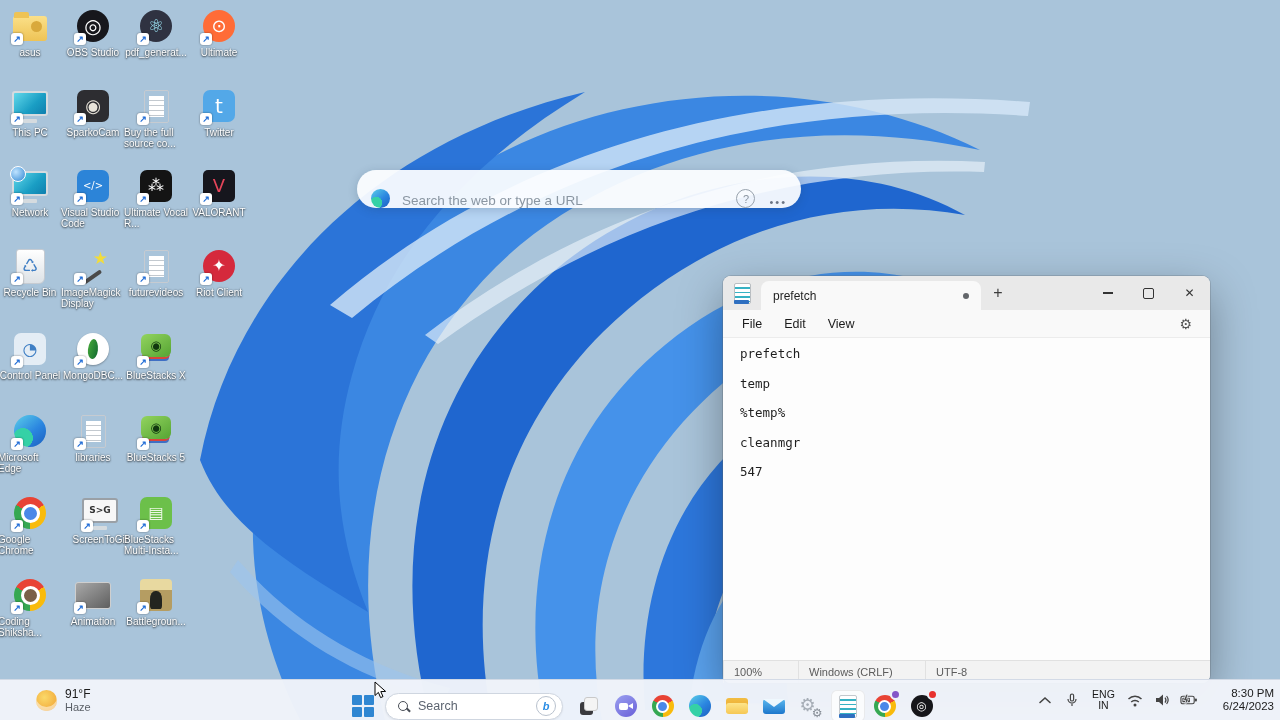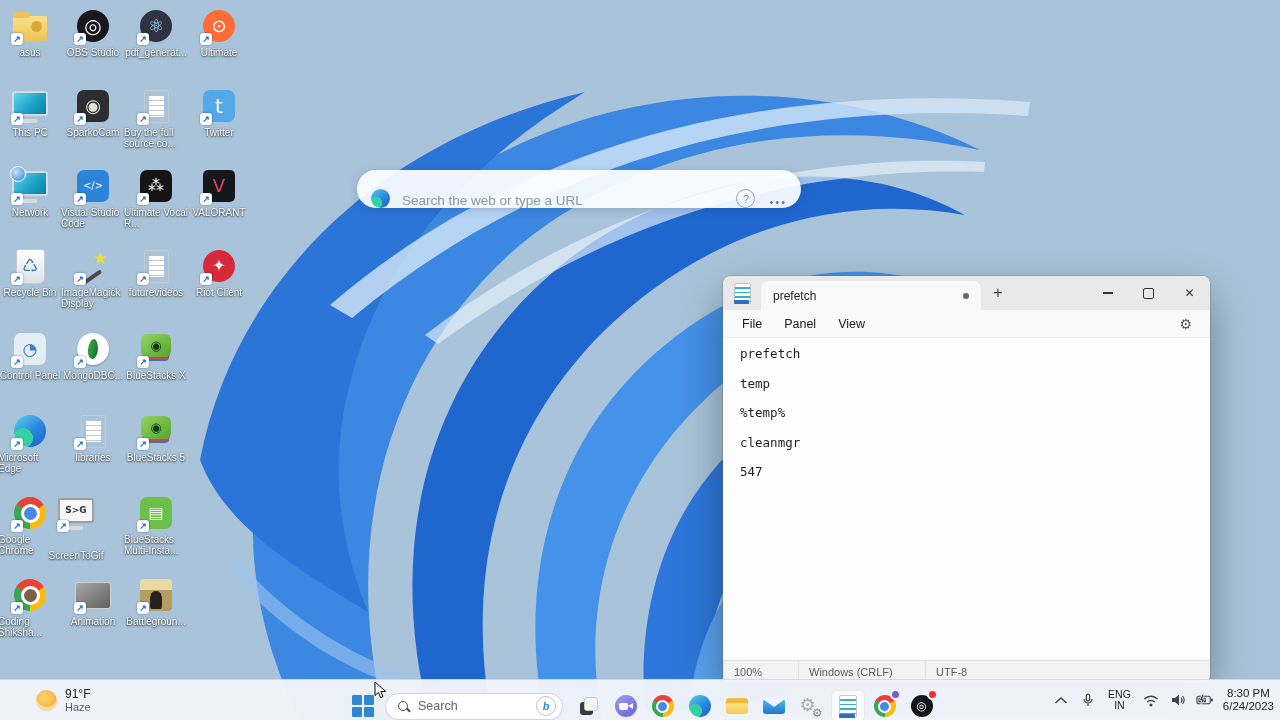--- a/index.html
+++ b/index.html
@@ -445,7 +445,7 @@
   </div>
   <div class="menubar">
     <span class="mi">File</span>
-    <span class="mi">Panel</span>
+    <span class="mi">Edit</span>
     <span class="mi">View</span>
     <span class="gear">⚙</span>
   </div>

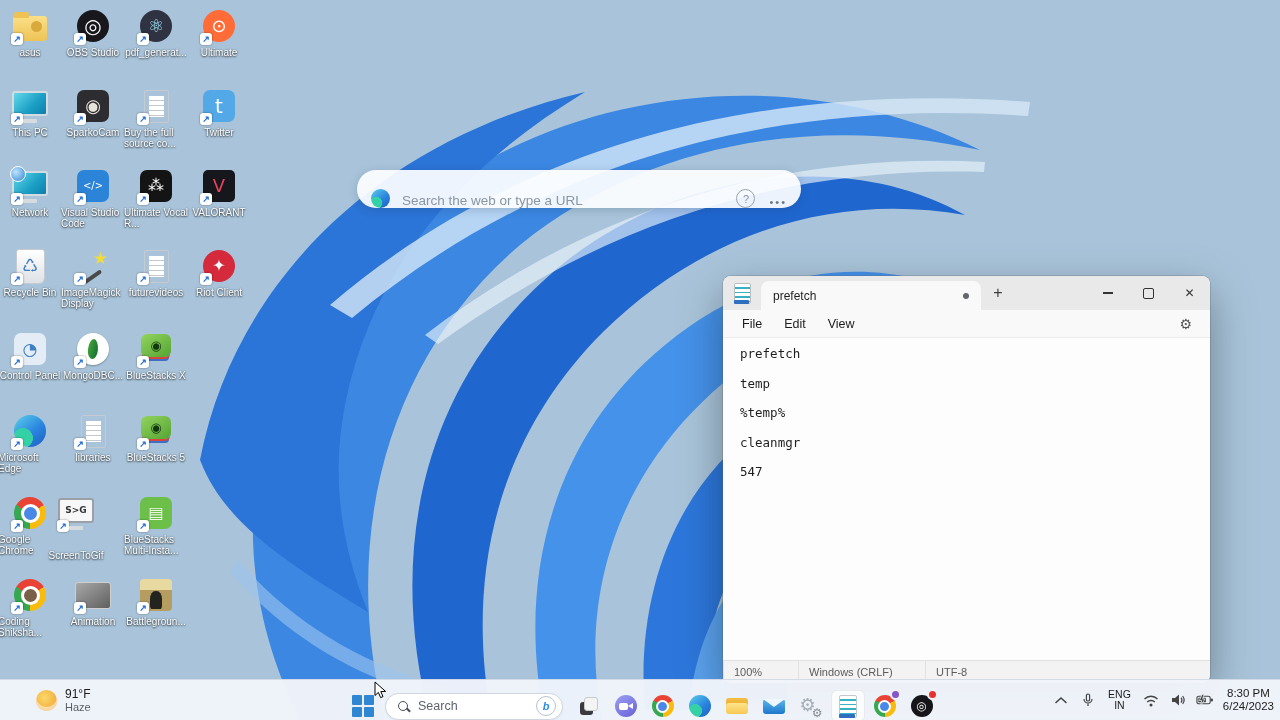--- a/index.html
+++ b/index.html
@@ -369,7 +369,7 @@
     </div>
     <div class="lb">Google Chrome</div>
   </div>
-    <div class="di k-monitor-light" style="left: 44px; top: 495px; gap: 16px;">
+    <div class="di k-monitor-light" style="left: 68px; top: 495px;">
     <div class="ic">
       <div class="base">
           <span class="g" style="color: rgb(51, 51, 51); font-size: 9px;">S&gt;G</span>

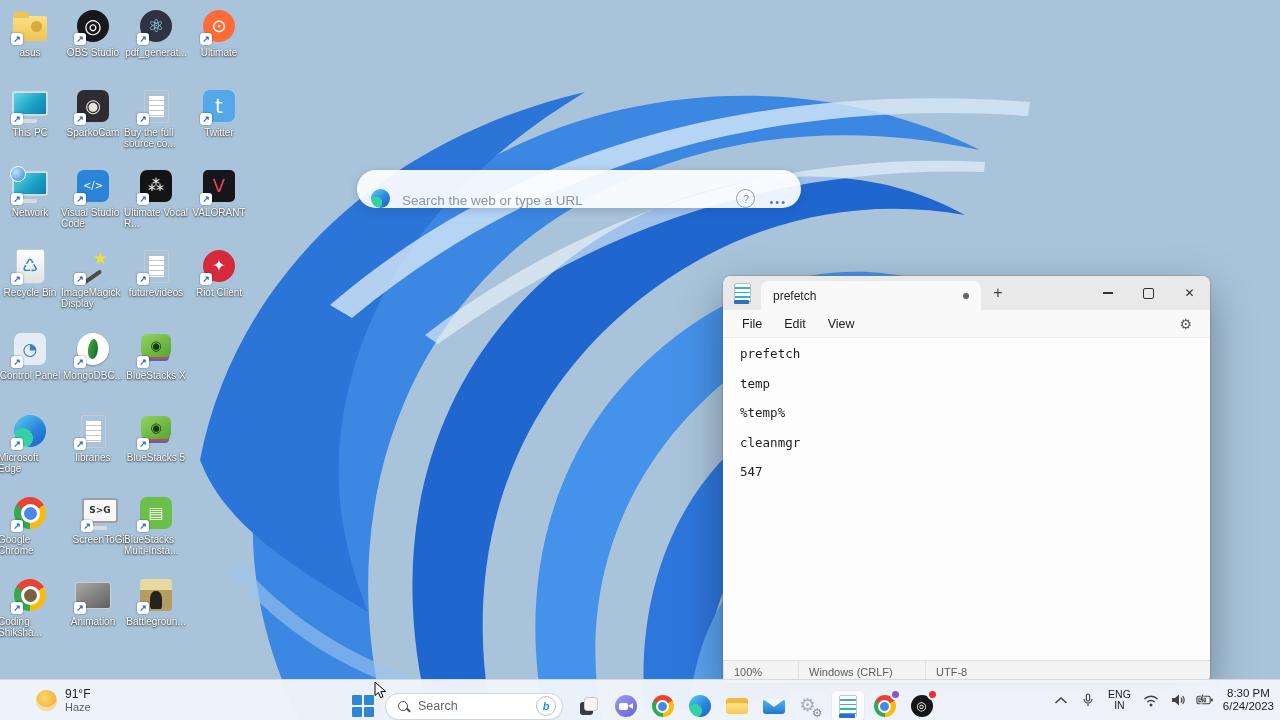--- a/index.html
+++ b/index.html
@@ -142,7 +142,7 @@
   .tray{position:absolute;right:6px;top:0;height:40px;display:flex;align-items:center;gap:9px}
   .trayico{display:flex;align-items:center;justify-content:center;width:18px;height:24px}
   .lang{font-size:10.5px;line-height:11.5px;color:#1b1b1b;text-align:center;margin:0 2px}
-  .clock{font-size:11.5px;line-height:13px;color:#1b1b1b;text-align:center;margin-left:0}
+  .clock{font-size:11.5px;line-height:13px;color:#1b1b1b;text-align:right;margin-left:16px}
 
   .cursor{position:absolute;left:374px;top:681px;z-index:50}
 </style>

